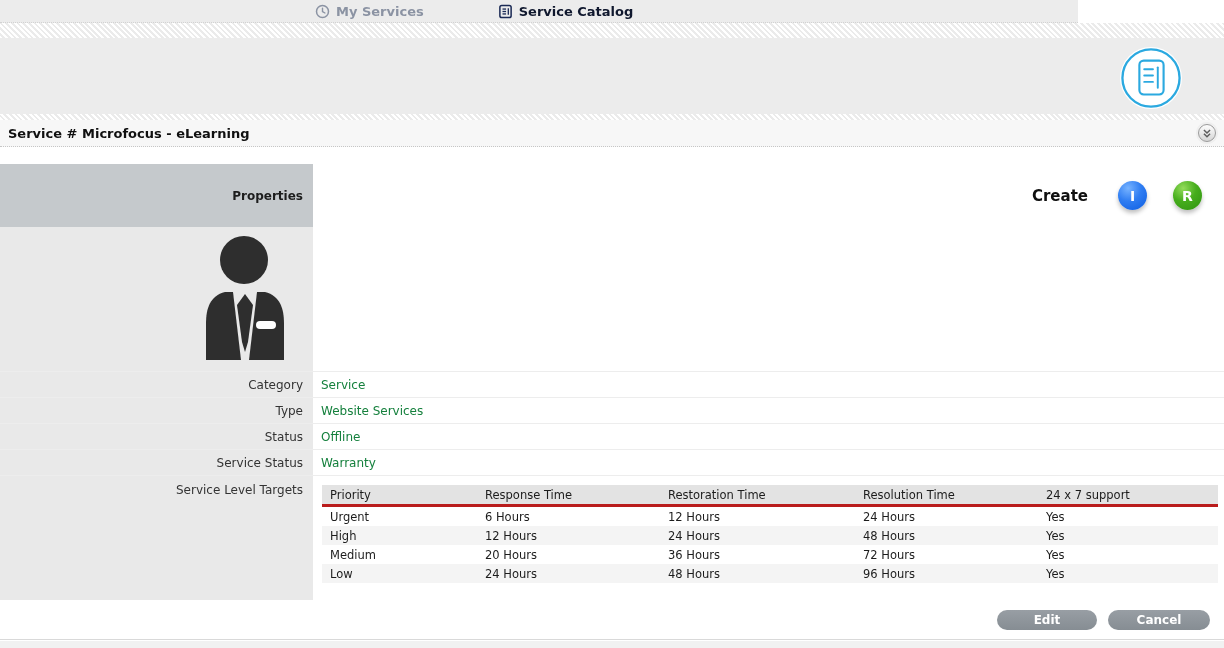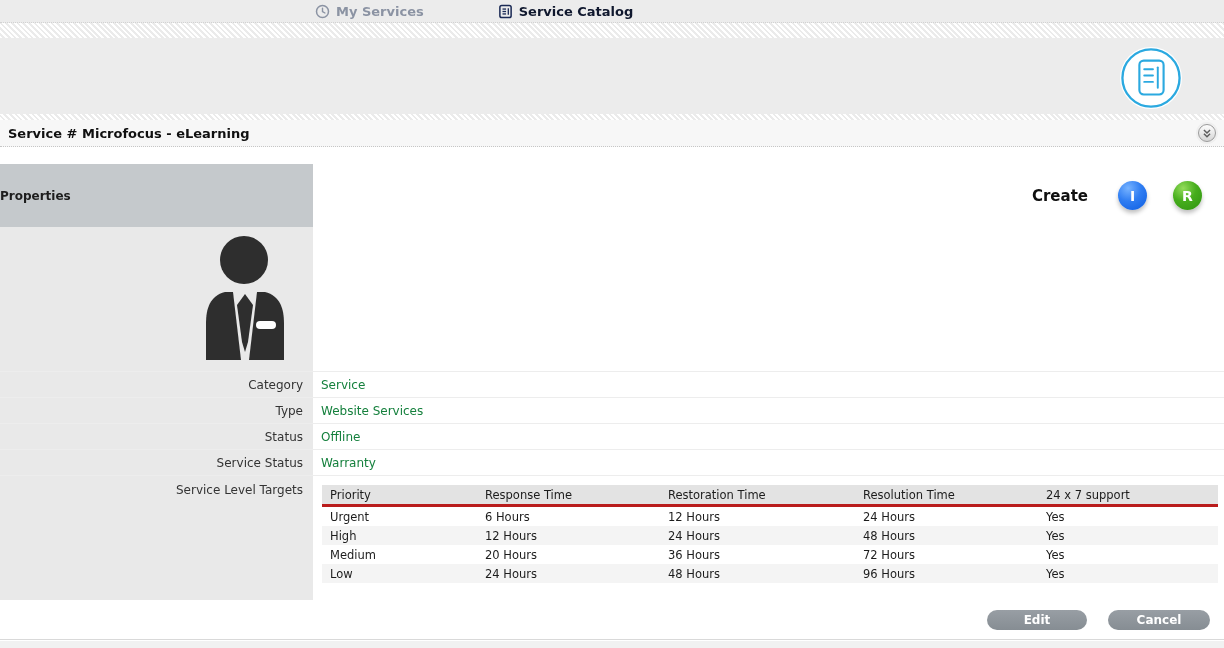--- a/index.html
+++ b/index.html
@@ -11,7 +11,7 @@
   }
   
   .tabbar {
-    position:absolute; top:0; left:0; width:1224px; height:23px;
+    position:absolute; top:0; left:0; width:1078px; height:23px;
     background:#ececec; display:flex; align-items:center;
     border-bottom:1px dotted #d2d2d2;
   }

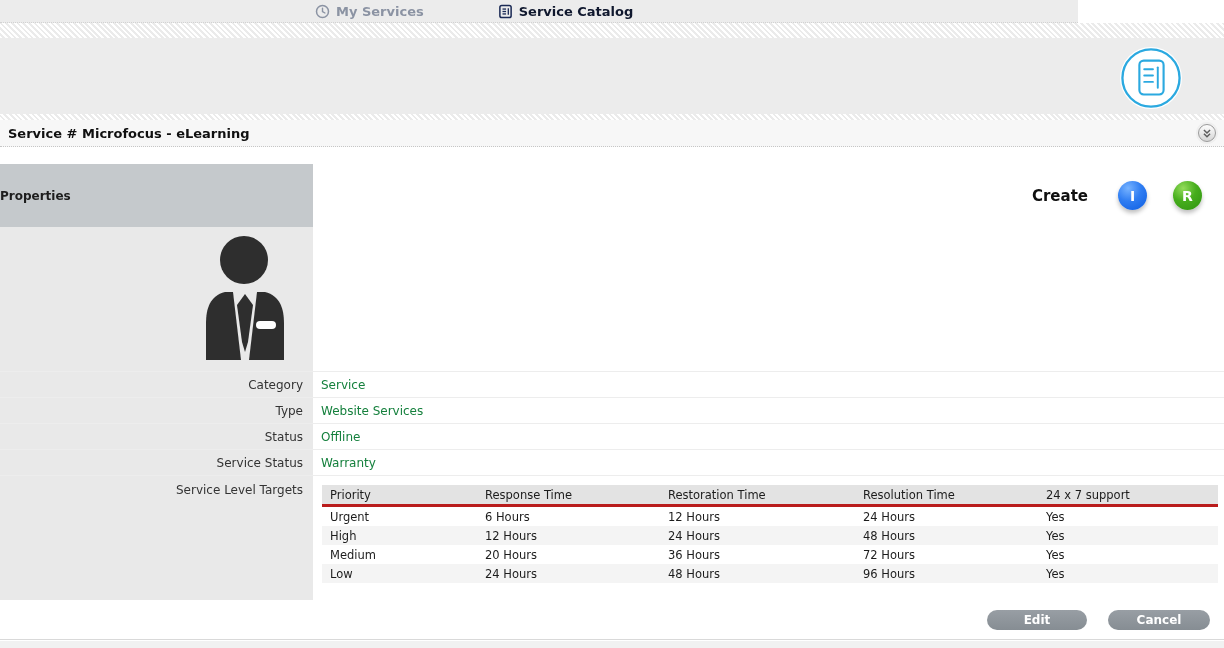--- a/index.html
+++ b/index.html
@@ -54,7 +54,7 @@
   .rightcol { flex:1; background:#fff; }
   .props-row { height:63px; }
   .props-left {
-    background:#c5c9cc; display:flex; align-items:center; justify-content:flex-start;
+    background:#c5c9cc; display:flex; align-items:center; justify-content:flex-end;
     padding-right:10px; font-size:12px; font-weight:bold; color:#1d1d1d;
   }
   .props-right { display:flex; align-items:center; justify-content:flex-end; padding-right:22px; gap:26px; }

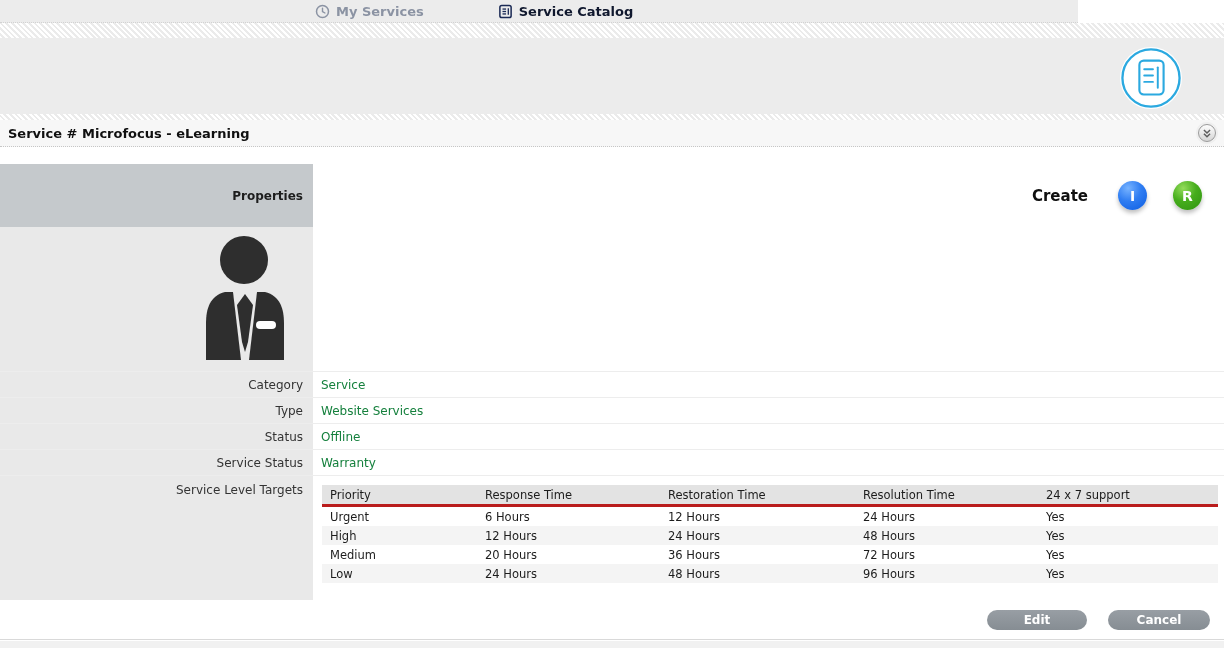--- a/index.html
+++ b/index.html
@@ -96,7 +96,7 @@
   
   .buttons-row {
     position:absolute; top:600px; left:0; width:1224px; height:40px; background:#fff;
-    display:flex; align-items:center; justify-content:flex-end; gap:21px; padding-right:14px;
+    display:flex; align-items:center; justify-content:flex-end; gap:11px; padding-right:14px;
     border-bottom:1px solid #d9d9d9;
   }
   .pill-btn {

